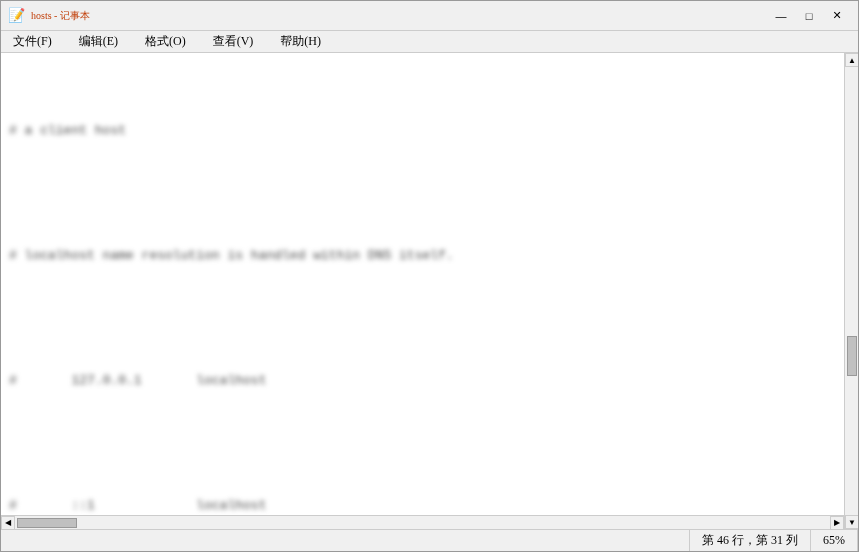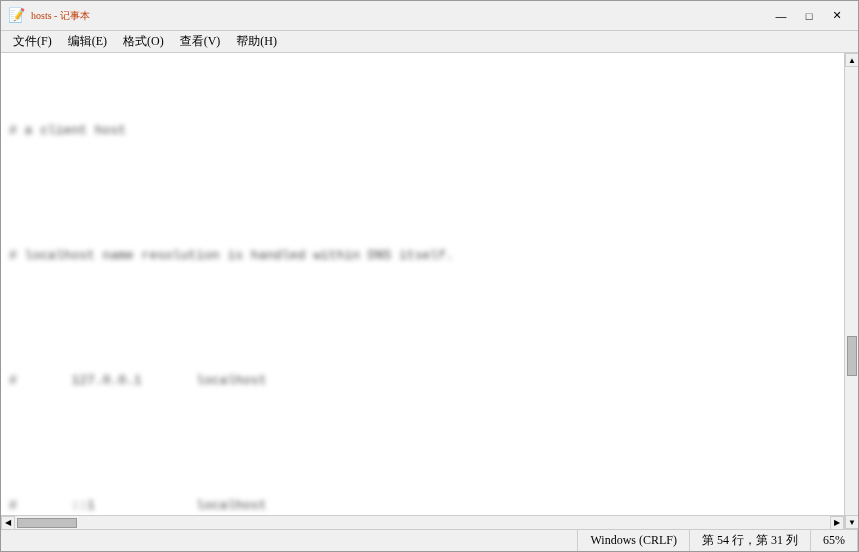--- a/index.html
+++ b/index.html
@@ -79,6 +79,7 @@
       padding: 0 4px;
       border-bottom: 1px solid #ccc;
       flex-shrink: 0;
+      gap: 11px;
     }
 
     .menu-item {

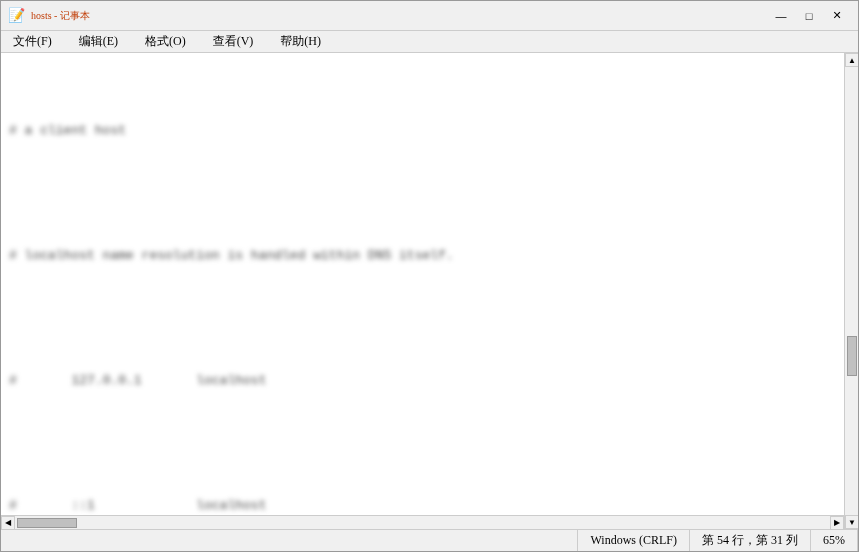--- a/index.html
+++ b/index.html
@@ -274,7 +274,6 @@
 
   <div class="status-bar">
     <div class="status-section"></div>
-    <div class="status-section">Windows (CRLF)</div>
     <div class="status-section">第 54 行，第 31 列</div>
     <div class="status-section">65%</div>
   </div>

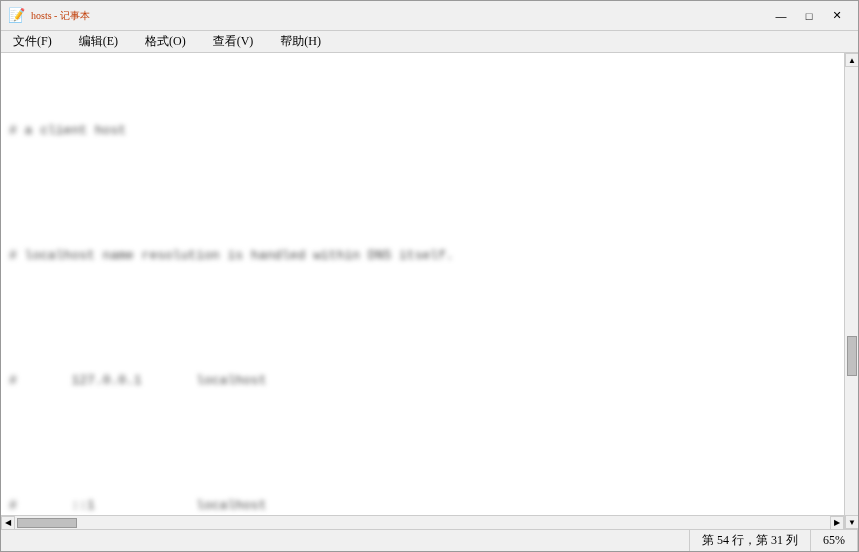--- a/index.html
+++ b/index.html
@@ -274,7 +274,7 @@
 
   <div class="status-bar">
     <div class="status-section"></div>
-    <div class="status-section">第 54 行，第 31 列</div>
+    <div class="status-section">第 46 行，第 31 列</div>
     <div class="status-section">65%</div>
   </div>
 

